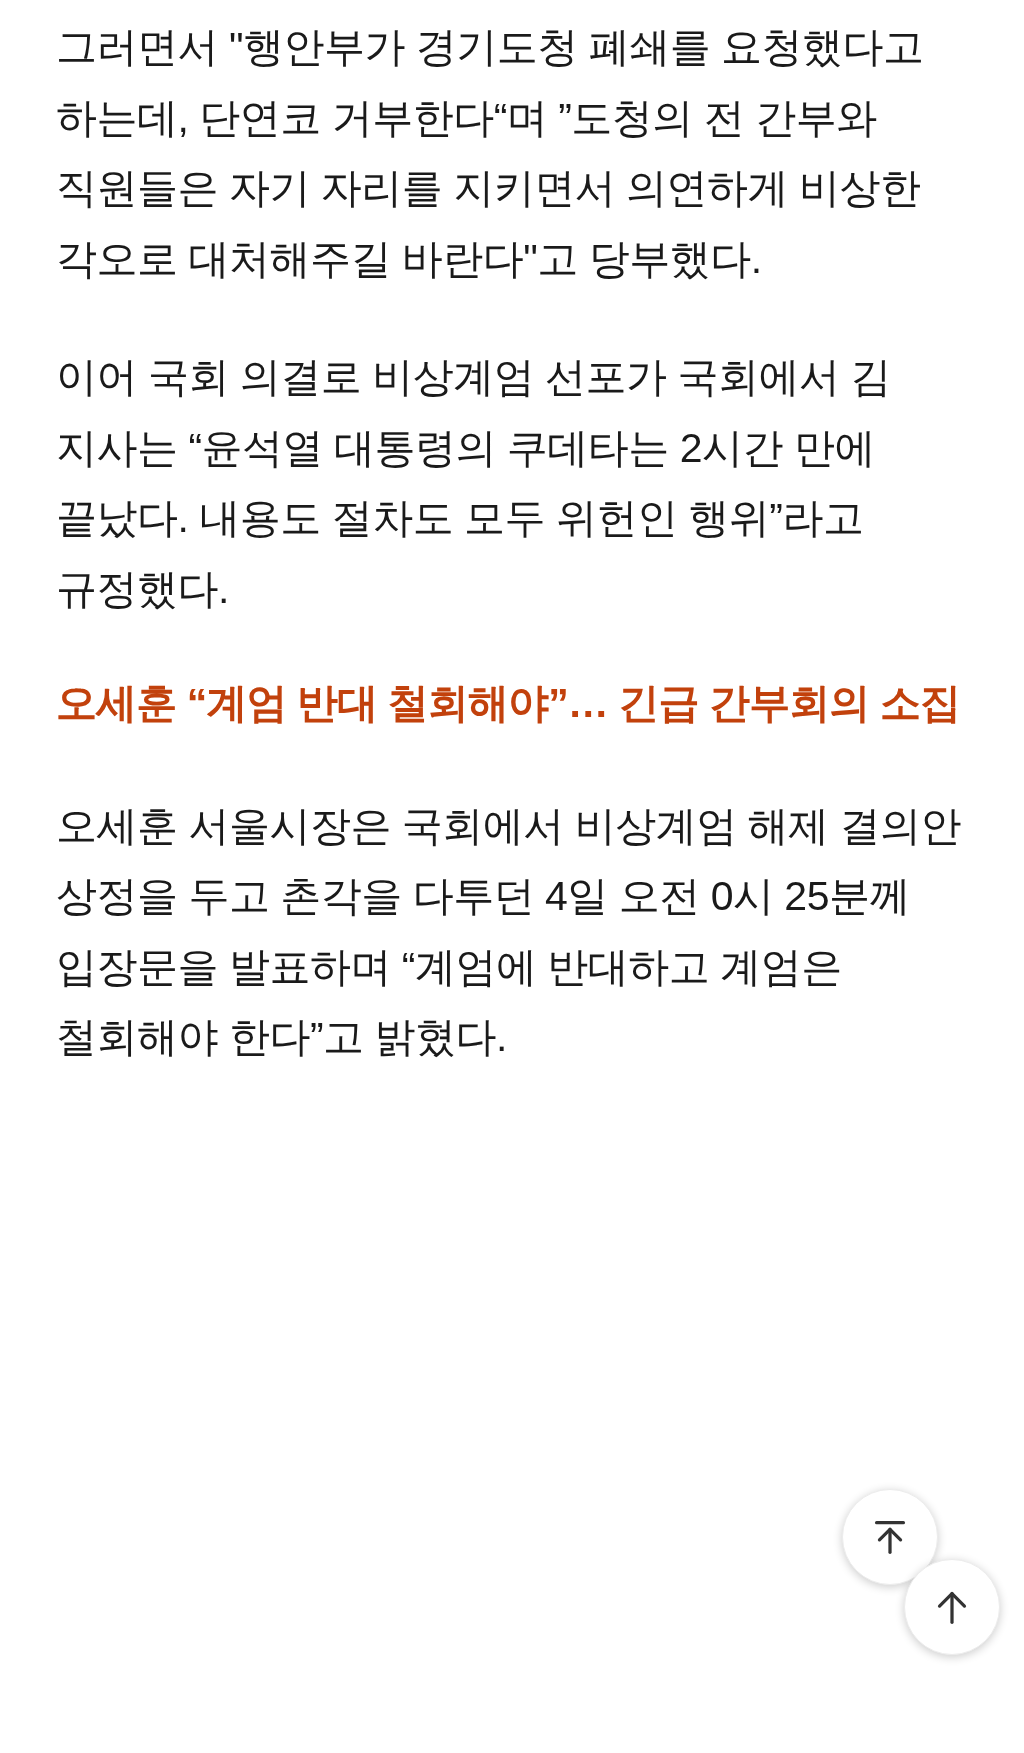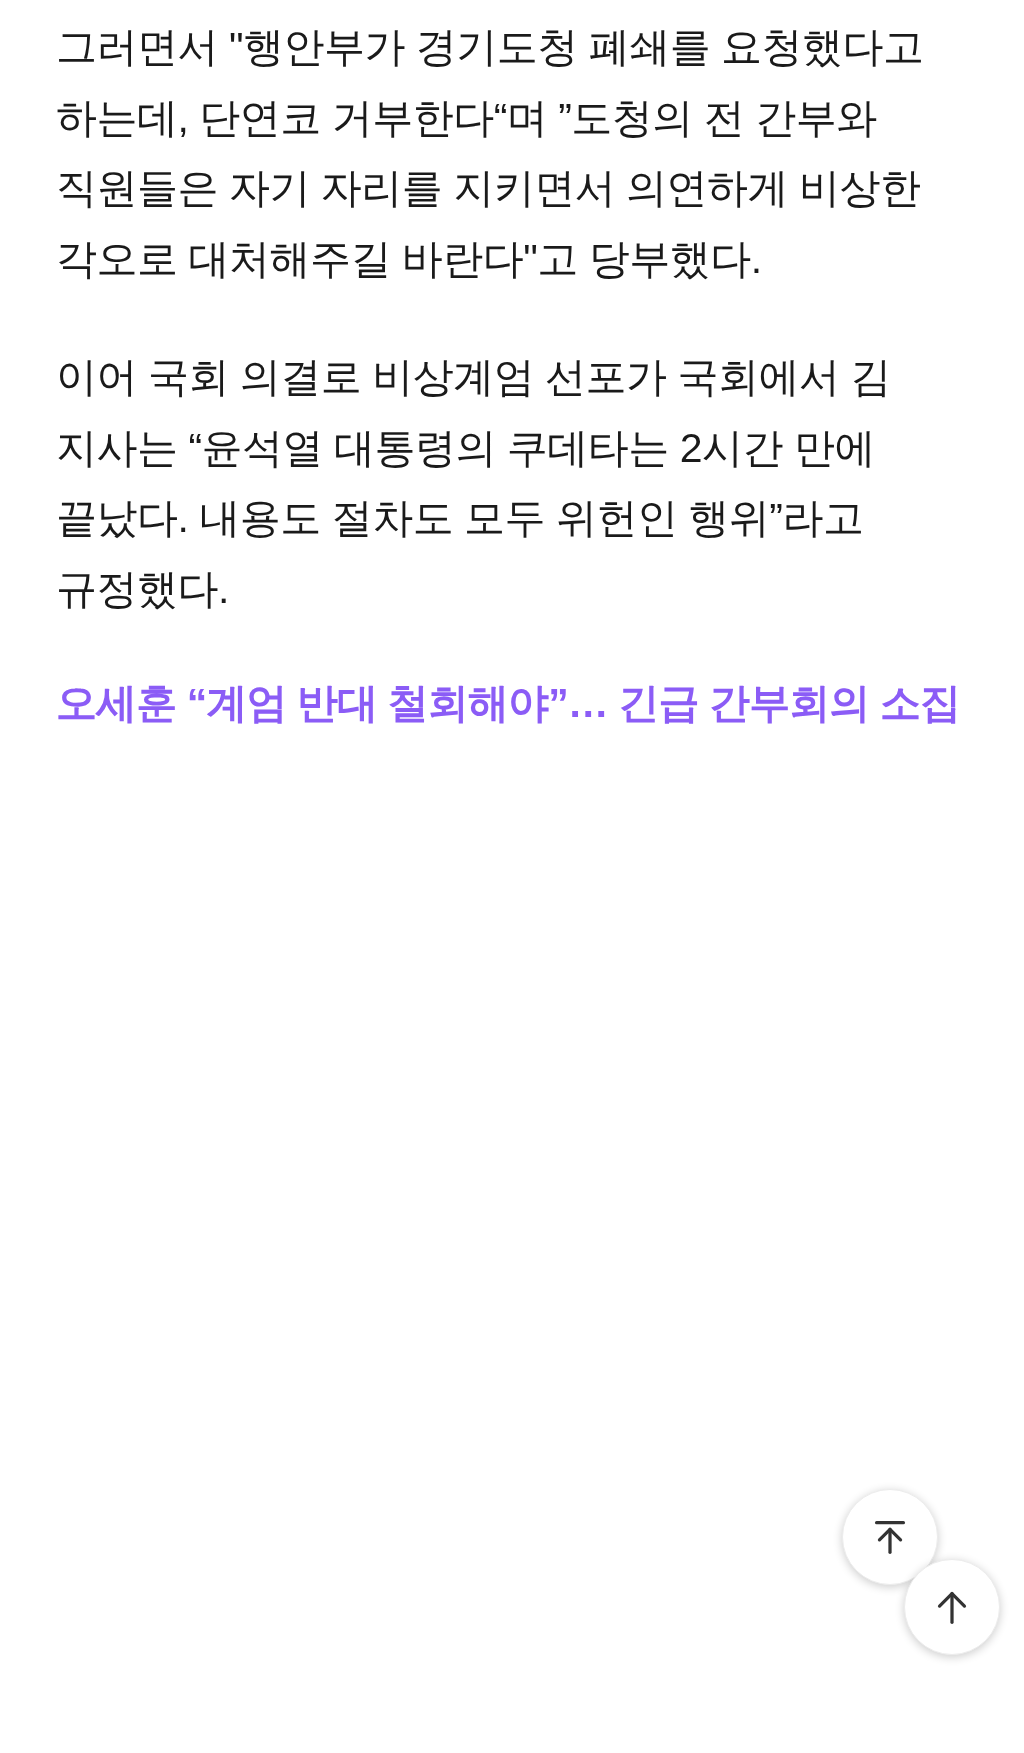--- a/index.html
+++ b/index.html
@@ -41,7 +41,7 @@
   .subhead {
     font-size: 41px;
     line-height: 1.72;
-    color: #8b5cf6;
+    color: #c2410c;
     letter-spacing: -0.9px;
     font-weight: 700;
     margin: 0 0 52px 0;

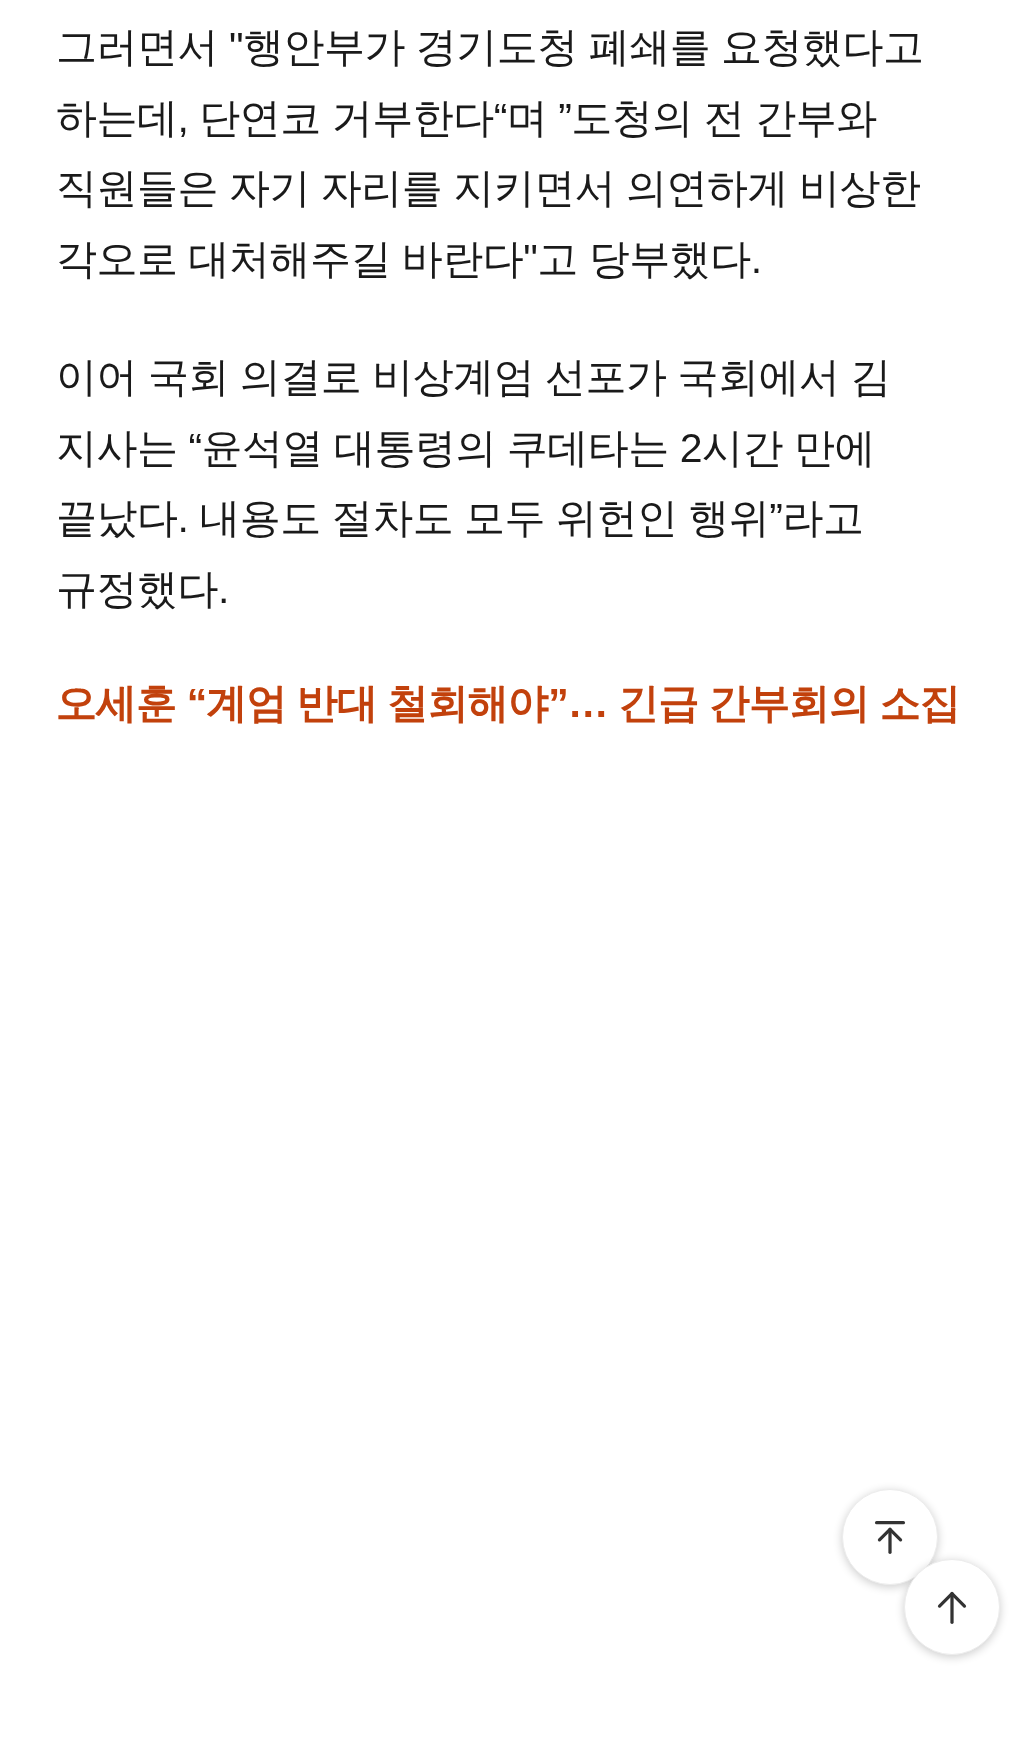--- a/index.html
+++ b/index.html
@@ -86,6 +86,7 @@
 
   <h2 class="subhead">오세훈 “계엄 반대 철회해야”… 긴급 간부회의 소집</h2>
 
+  <p class="para">오세훈 서울시장은 국회에서 비상계엄 해제 결의안 상정을 두고 촌각을 다투던 4일 오전 0시 25분께 입장문을 발표하며 “계엄에 반대하고 계엄은 철회해야 한다”고 밝혔다.</p>
 
 
 </div>

